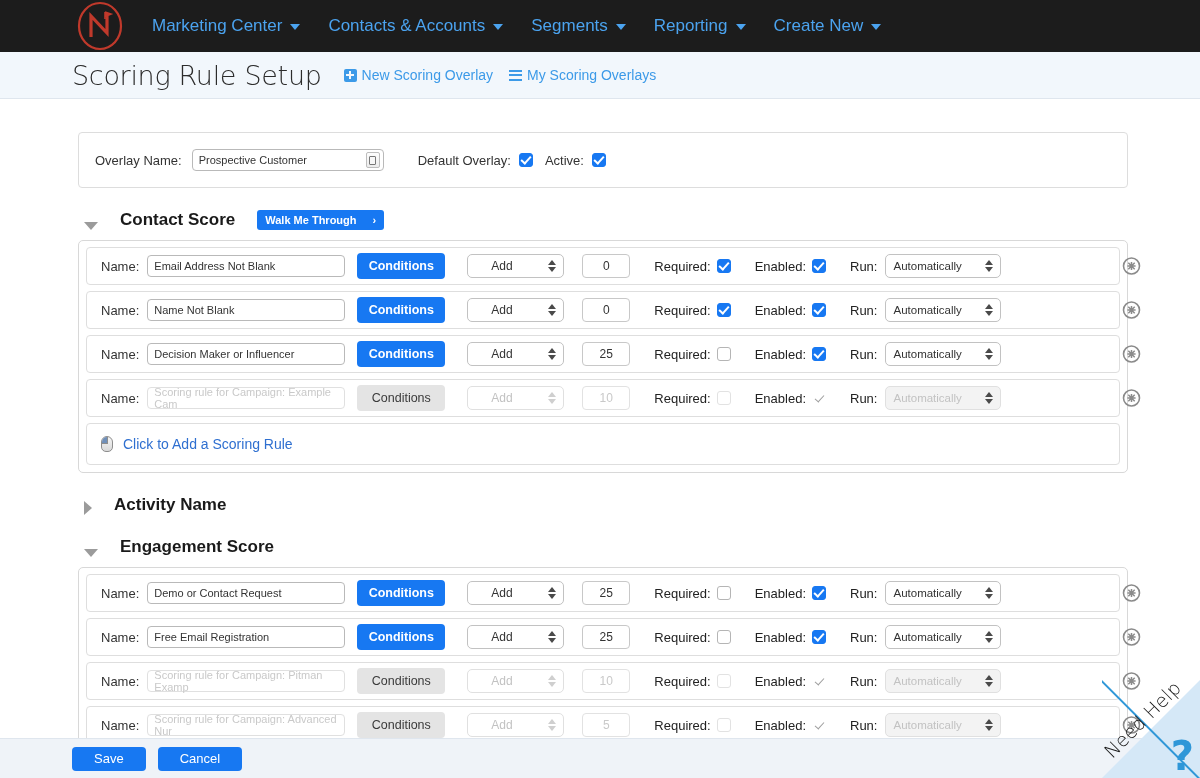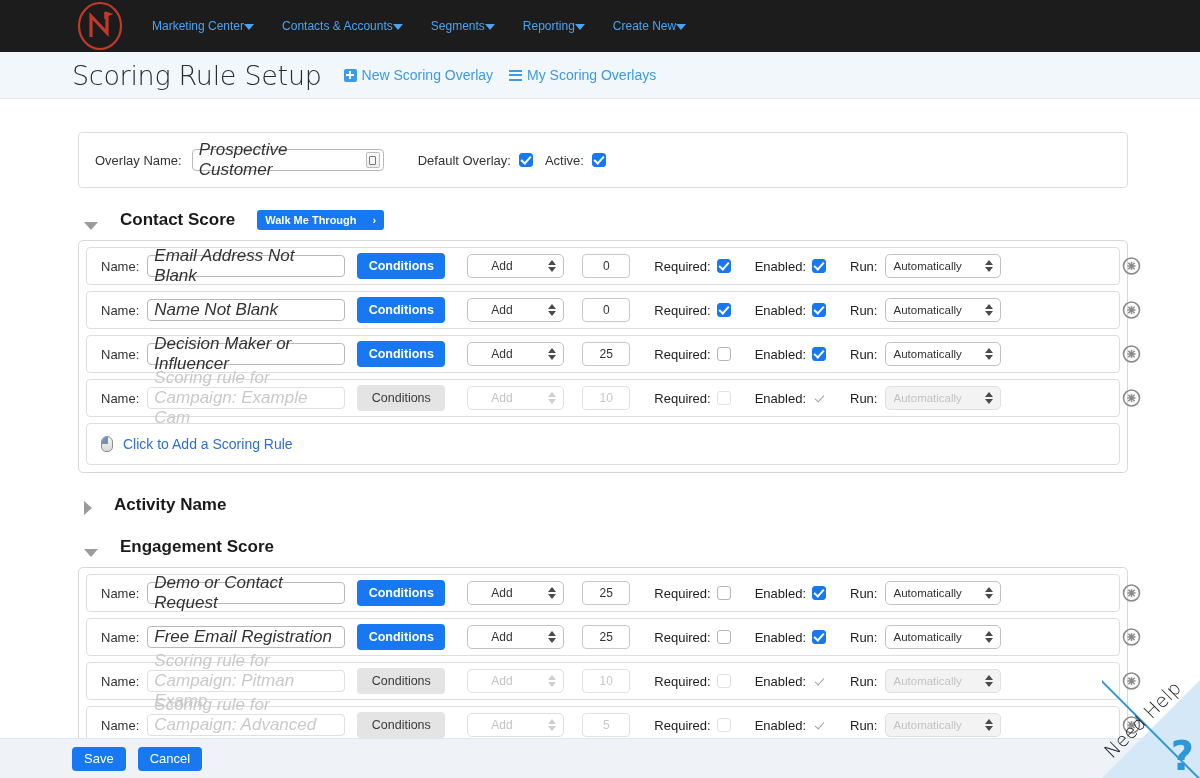--- a/index.html
+++ b/index.html
@@ -27,8 +27,8 @@
   .logo svg { display:block; }
   .nav-items { display: flex; align-items: center; gap: 0px; }
   .nav-item {
-    display: flex; align-items: center; 
-    color: #4ba3ef; font-size: 12px; font-weight: 400;
+    display: flex; align-items: center; gap: 8px;
+    color: #4ba3ef; font-size: 17px; font-weight: 400;
     padding: 4px 14px; cursor: pointer; white-space: nowrap;
   }
   .nav-item:first-child { padding-left: 0; }

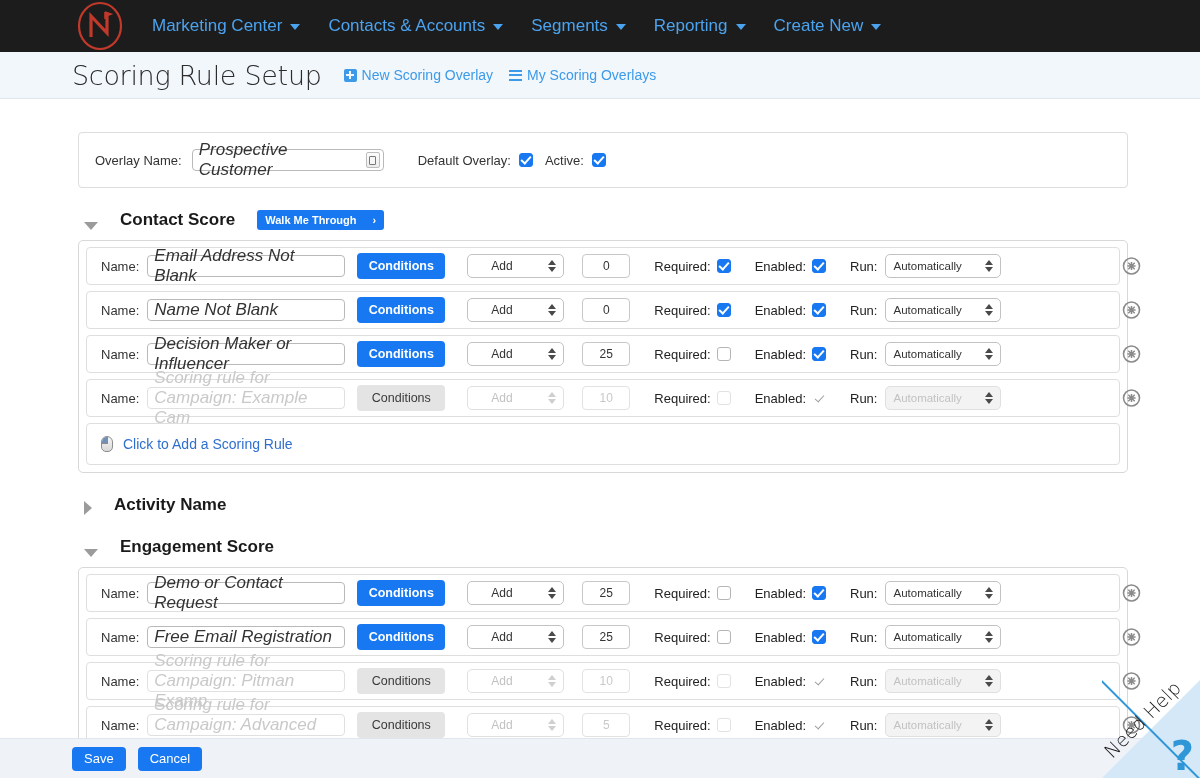--- a/index.html
+++ b/index.html
@@ -89,10 +89,9 @@
   .overlay-bar .lbl { margin-right: 10px; }
   .text-input {
     height: 22px; border: 1px solid #b9b9b9; border-radius: 4px;
-    background: #fff; font-size: 17px; color: #333;
+    background: #fff; font-size: 11px; color: #333;
     padding: 0 6px; display:flex; align-items:center;
     font-family: "Liberation Sans", sans-serif;
-    font-style: italic;
   }
   .overlay-input {
     width: 192px; position: relative; padding-right: 22px;

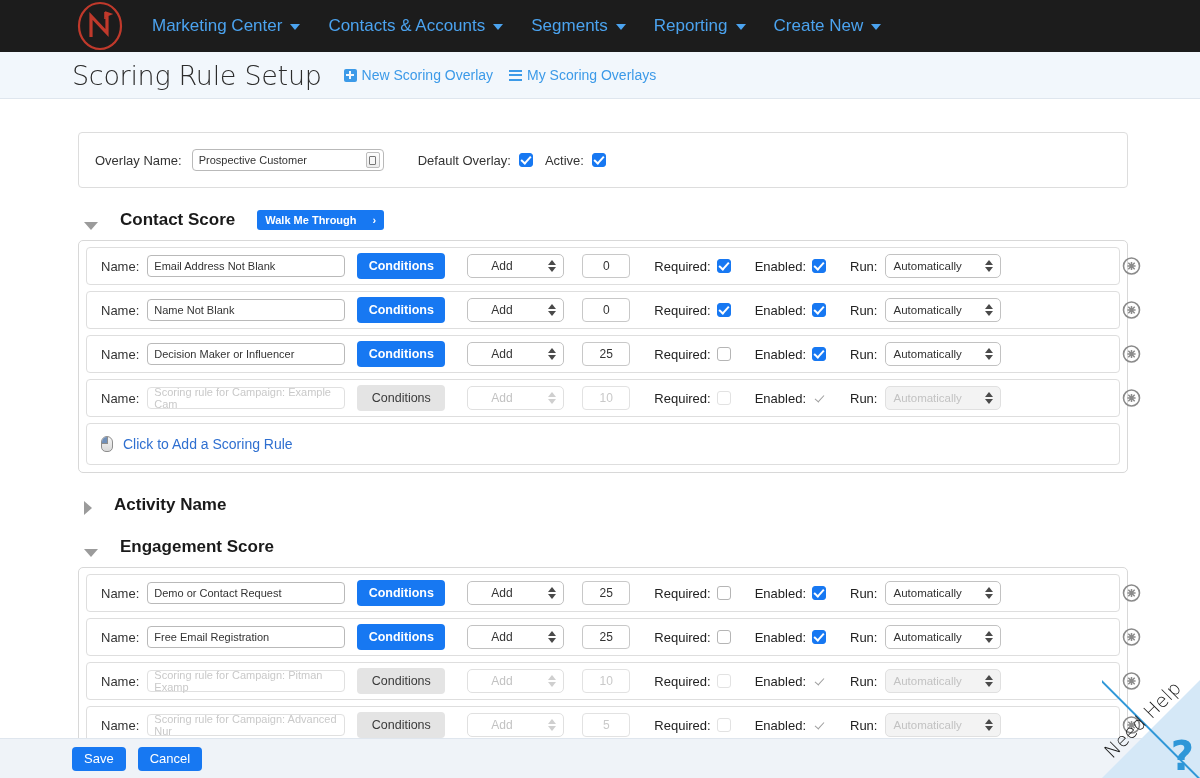--- a/index.html
+++ b/index.html
@@ -243,7 +243,7 @@
   }
   .btn-primary {
     background:#1778f2; color:#fff; border:none; border-radius:4px;
-    height:24px; padding: 0 12px; font-size:13px; cursor:pointer;
+    height:24px; padding: 0 22px; font-size:13px; cursor:pointer;
     font-family:"Liberation Sans", sans-serif;
   }
 

